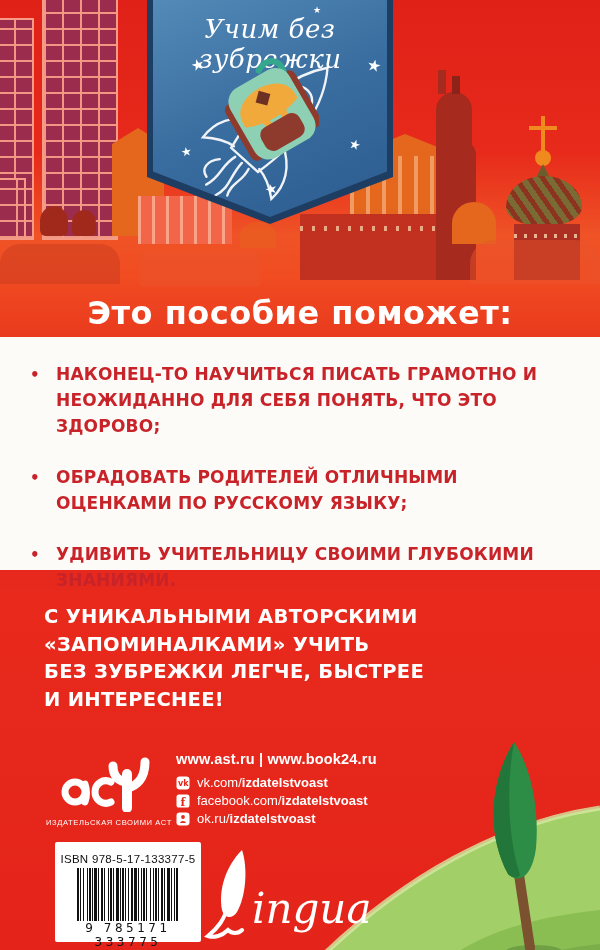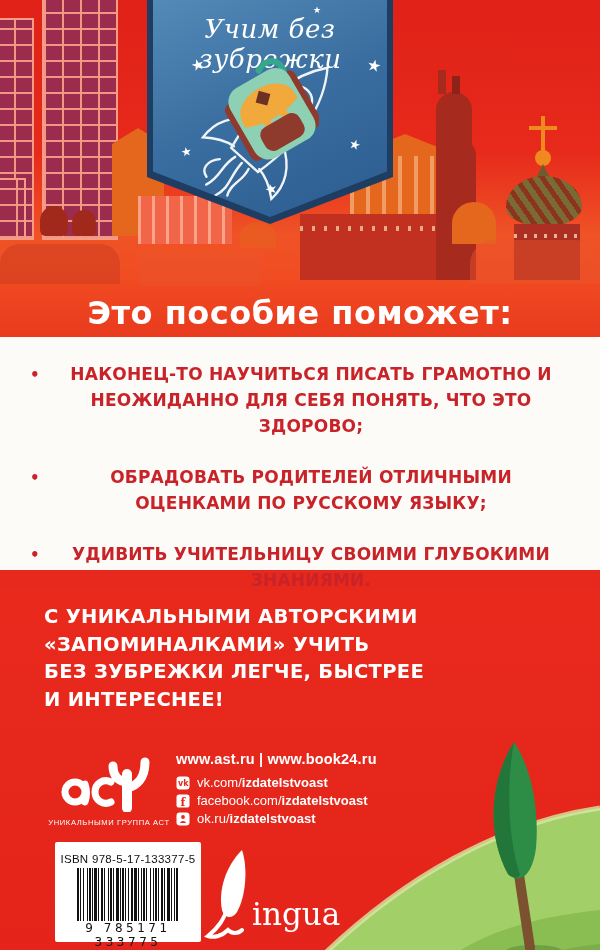--- a/index.html
+++ b/index.html
@@ -59,7 +59,7 @@
   .benefit{display:flex;margin-bottom:25px;color:#c9232a;font-weight:bold;
      font-size:17px;line-height:26px;letter-spacing:0.2px;}
   .benefit .dot{width:26px;flex:none;font-size:15px;padding-top:1px;}
-  .benefit .txt{flex:1;text-align:center;}
+  .benefit .txt{flex:1;}
 
   
   .bottom{position:absolute;left:0;top:590px;width:600px;height:380px;

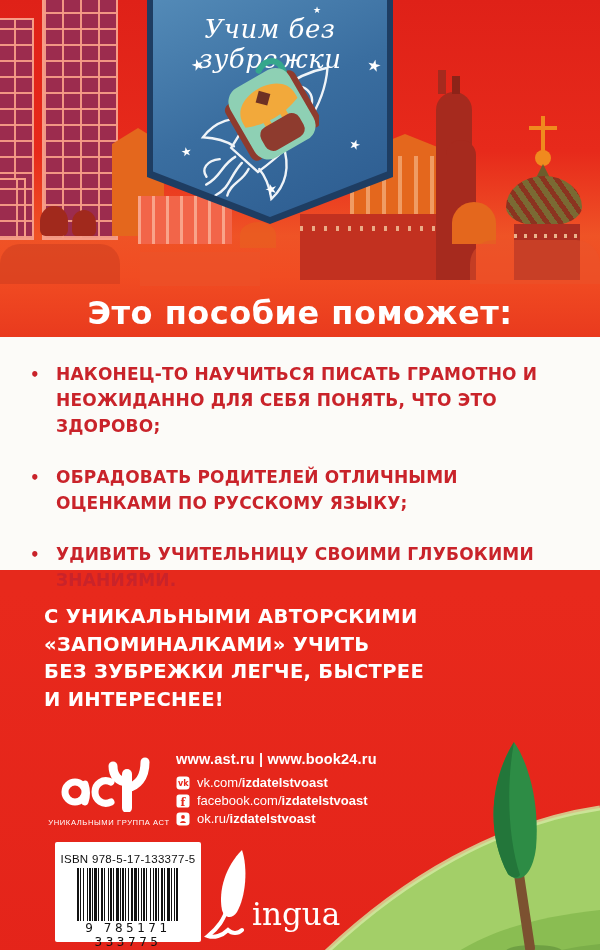--- a/index.html
+++ b/index.html
@@ -235,7 +235,7 @@
           <path d="M 70 40 C 80 38 88 30 88 14" stroke-width="9"></path>
         </g>
       </svg>
-      <div class="ast-caption">УНИКАЛЬНЫМИ ГРУППА АСТ</div>
+      <div class="ast-caption">ИЗДАТЕЛЬСКАЯ СВОИМИ АСТ</div>
     </div>
 
     <div class="links">

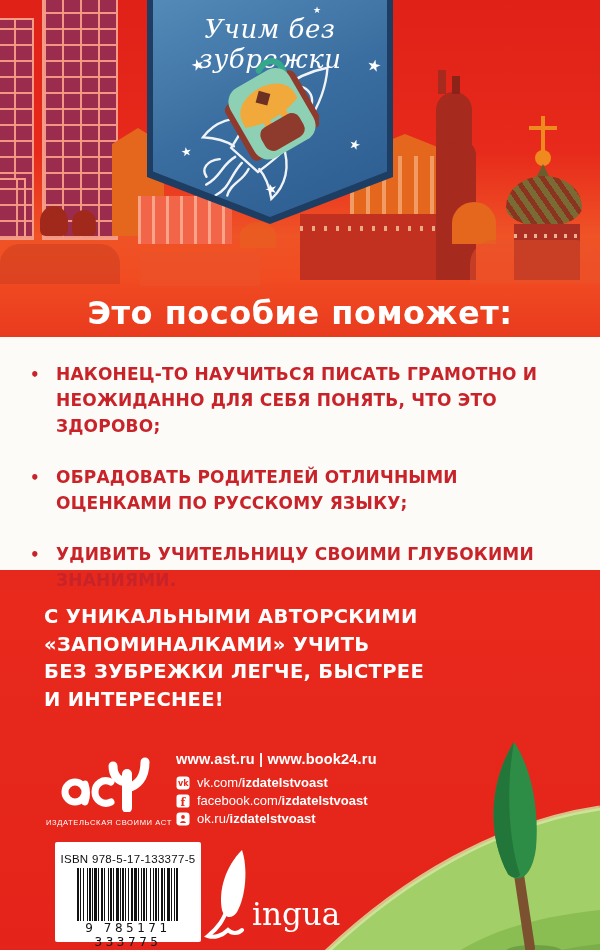--- a/index.html
+++ b/index.html
@@ -91,7 +91,7 @@
 
   
   .lingua{position:absolute;left:204px;top:258px;display:flex;align-items:flex-end;color:#fff;}
-  .lingua-text{font-family:"DejaVu Serif",serif;font-size:31px;
+  .lingua-text{font-family:"DejaVu Serif",serif;font-style:italic;font-size:42px;
      line-height:1;margin-left:-10px;padding-bottom:14px;}
 
   

